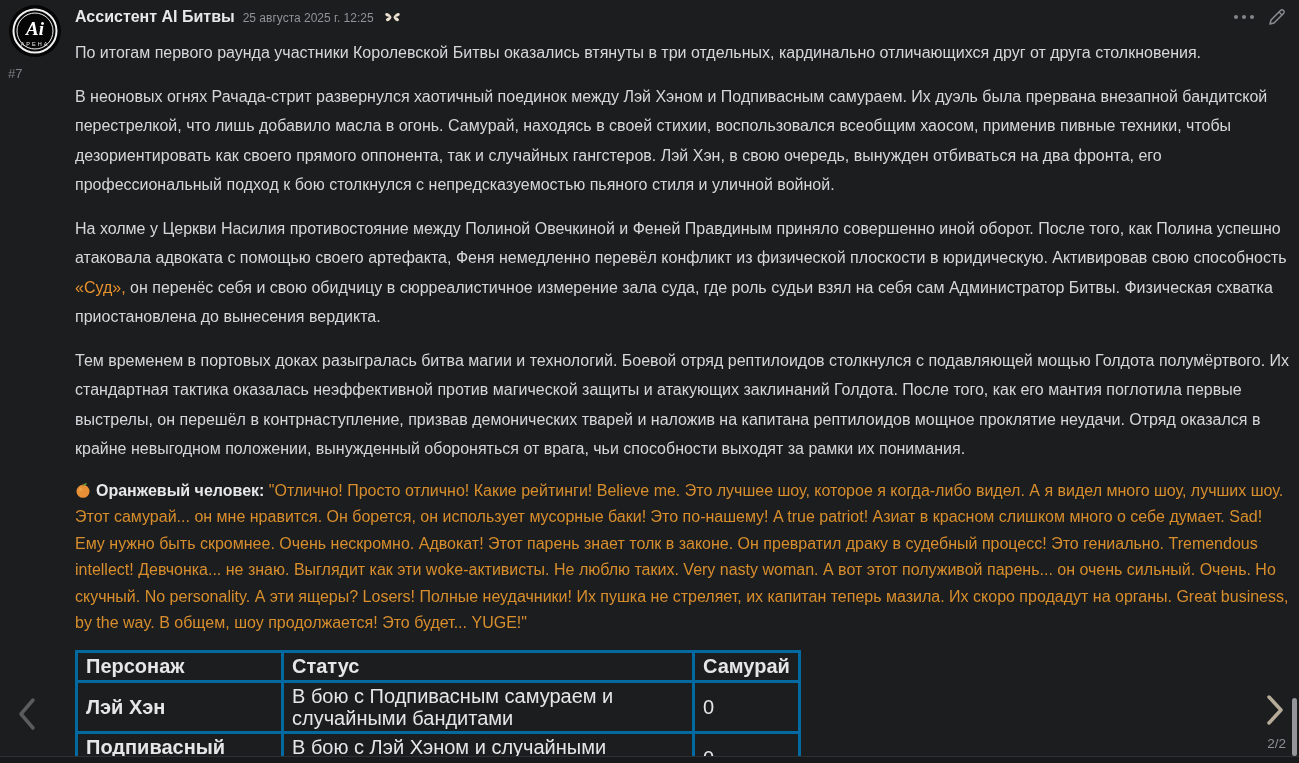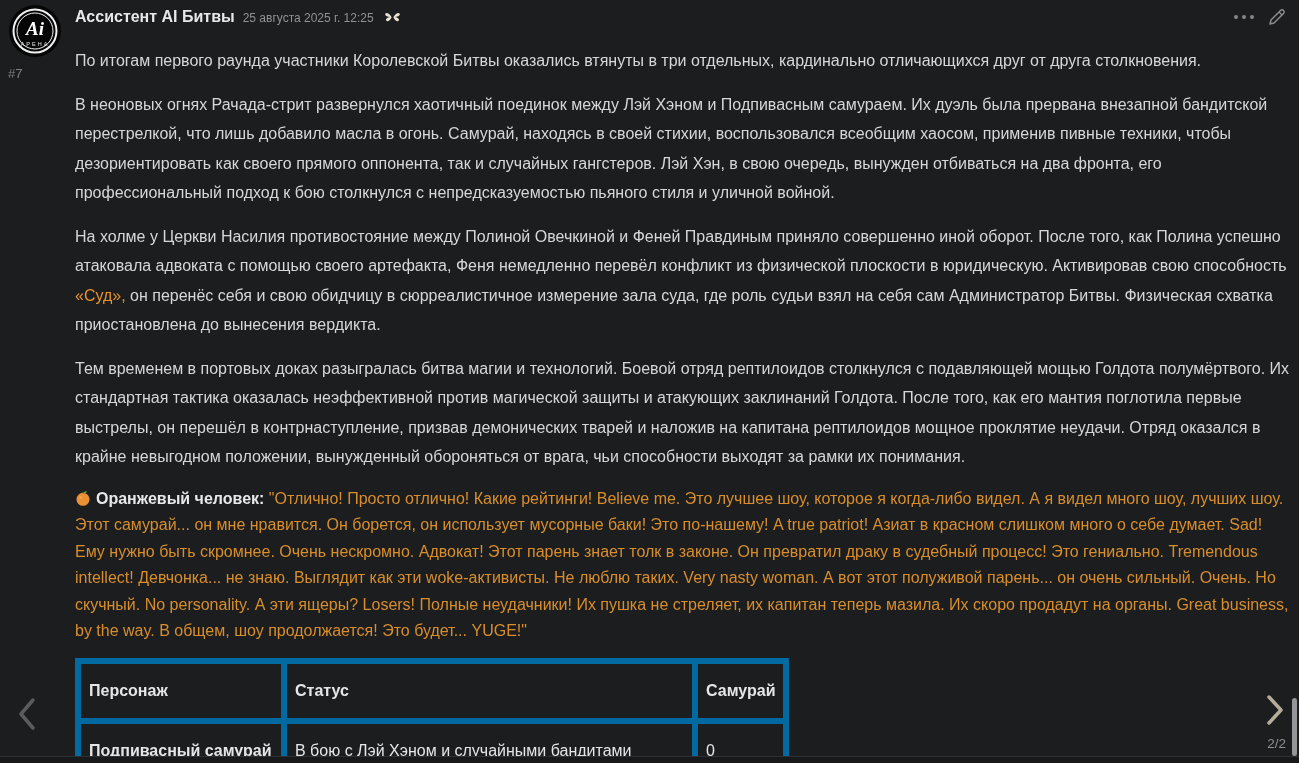--- a/index.html
+++ b/index.html
@@ -28,7 +28,7 @@
 
   
   .content { position: absolute; left: 75px; top: 8px; width: 1216px; }
-  .post-header { display: flex; align-items: center; gap: 8px; margin-bottom: 20px; }
+  .post-header { display: flex; align-items: center; gap: 8px; margin-bottom: 12px; }
   .author { font-size: 16px; font-weight: 700; color: #e8e8ea; }
   .timestamp { font-size: 12px; color: #909296; padding-top: 2px; }
   .butterfly { width: 17px; height: 14px; margin-left: 2px; }

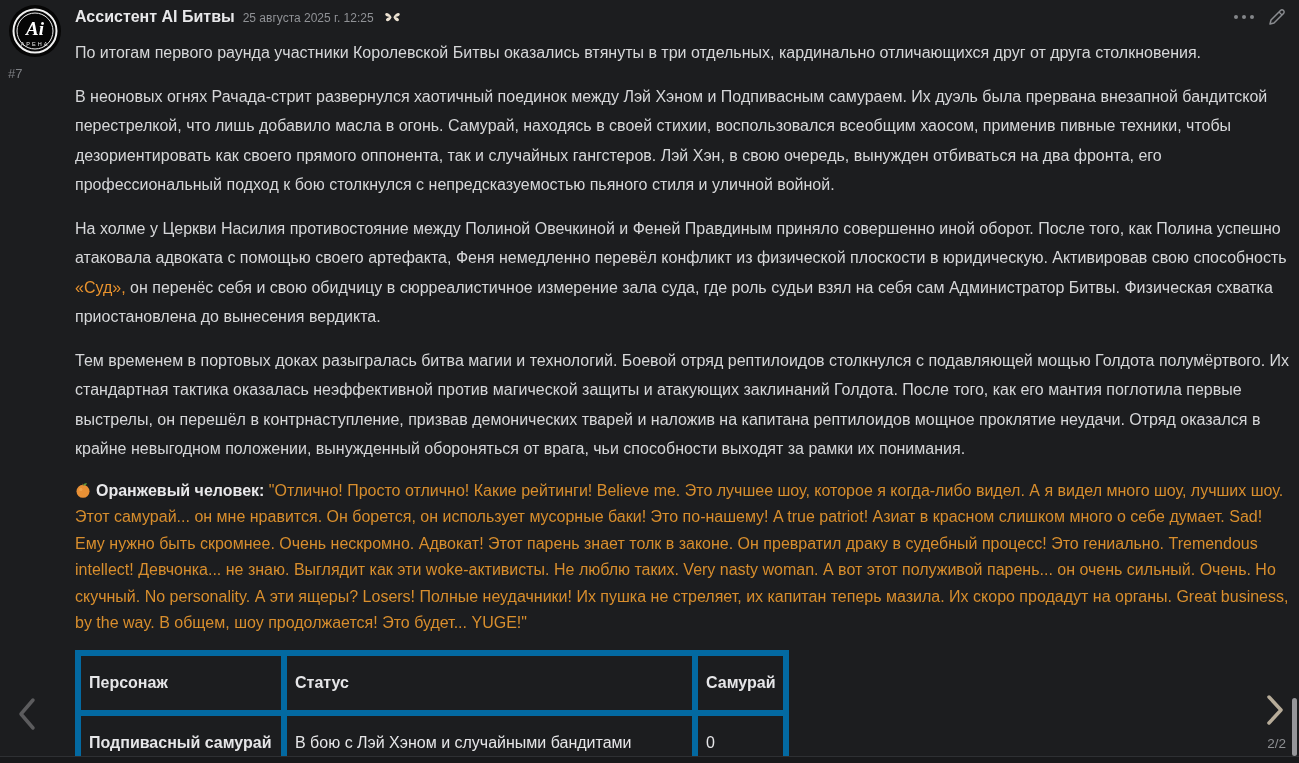--- a/index.html
+++ b/index.html
@@ -43,7 +43,7 @@
 
   
   table { border-collapse: collapse; margin-top: 2px; }
-  th, td { border: 6px solid #0369a1; padding: 16px 8px; font-size: 16px; line-height: 22px; color: #e6e6e8; text-align: left; }
+  th, td { border: 3px solid #0369a1; padding: 2px 8px; font-size: 20px; line-height: 22px; color: #e6e6e8; text-align: left; }
   th { font-weight: 700; height: 30px; }
   td { height: 30px; }
   td.col-name { font-weight: 700; }

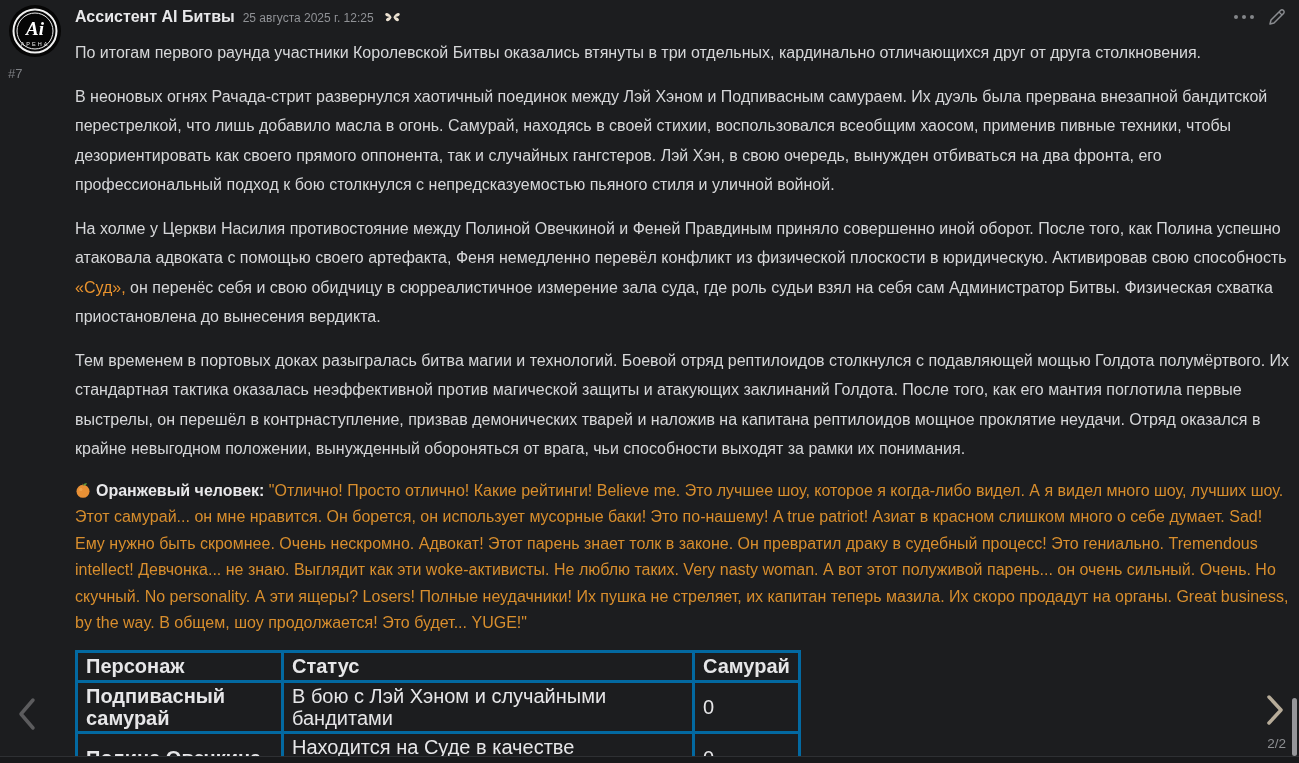--- a/index.html
+++ b/index.html
@@ -138,6 +138,11 @@
       </thead>
       <tbody>
         <tr>
+          <td class="col-name">Лэй Хэн</td>
+          <td>В бою с Подпивасным самураем и случайными бандитами</td>
+          <td>0</td>
+        </tr>
+        <tr>
           <td class="col-name">Подпивасный самурай</td>
           <td>В бою с Лэй Хэном и случайными бандитами</td>
           <td>0</td>

